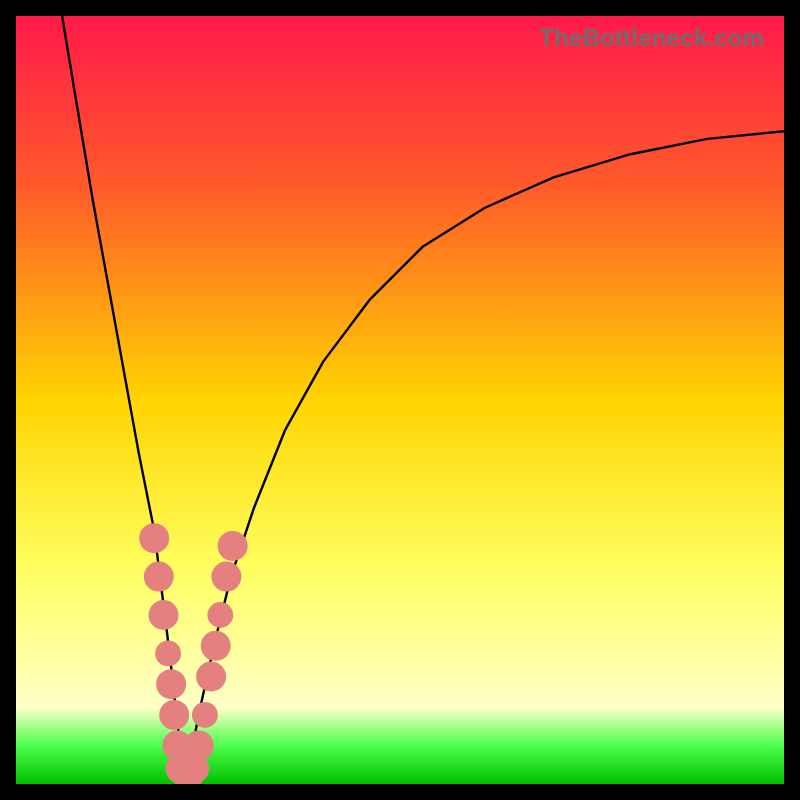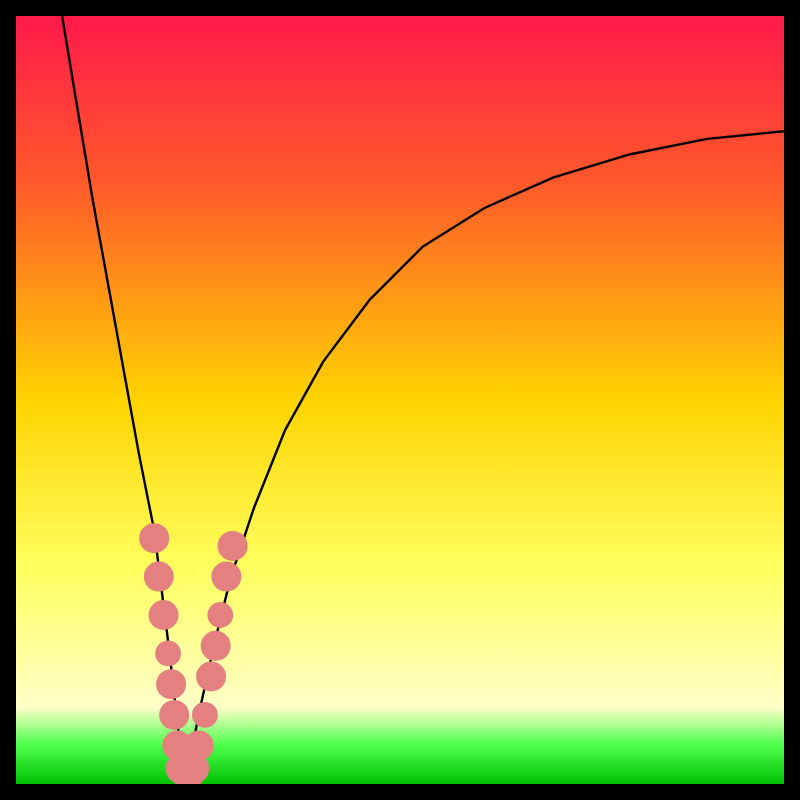--- a/index.html
+++ b/index.html
@@ -79,6 +79,7 @@
         <circle cx="216.6" cy="529.9" r="15.0" fill="#e48080" stroke="#c86060" stroke-width="0"></circle>
       </g>
   </svg>
+  <div class="watermark">TheBottleneck.com</div>
 </div>
 
 </body></html>

